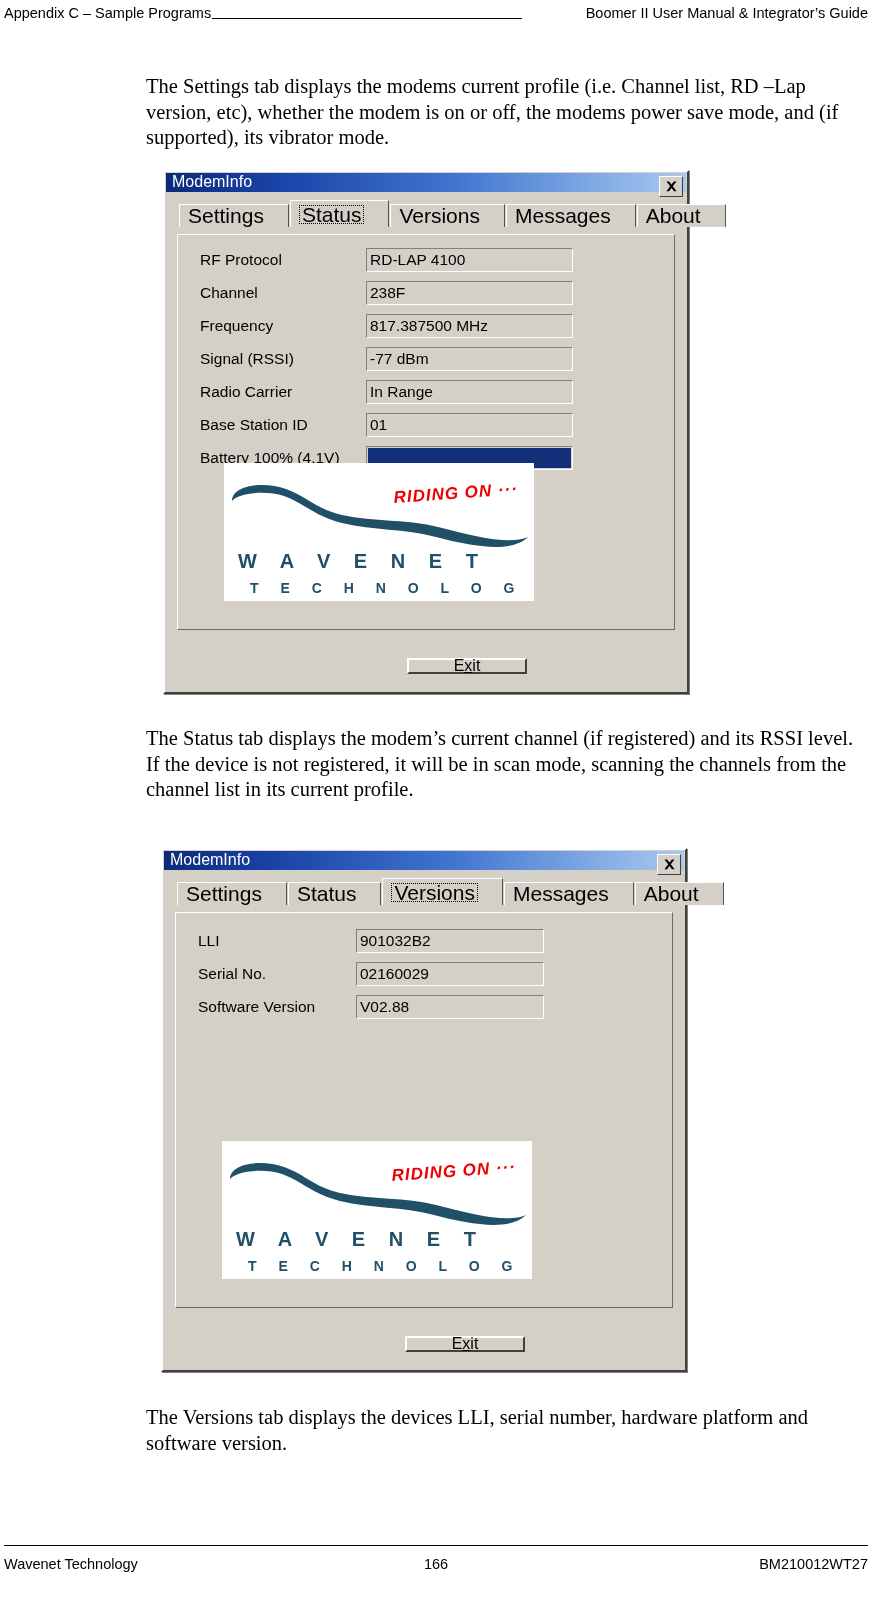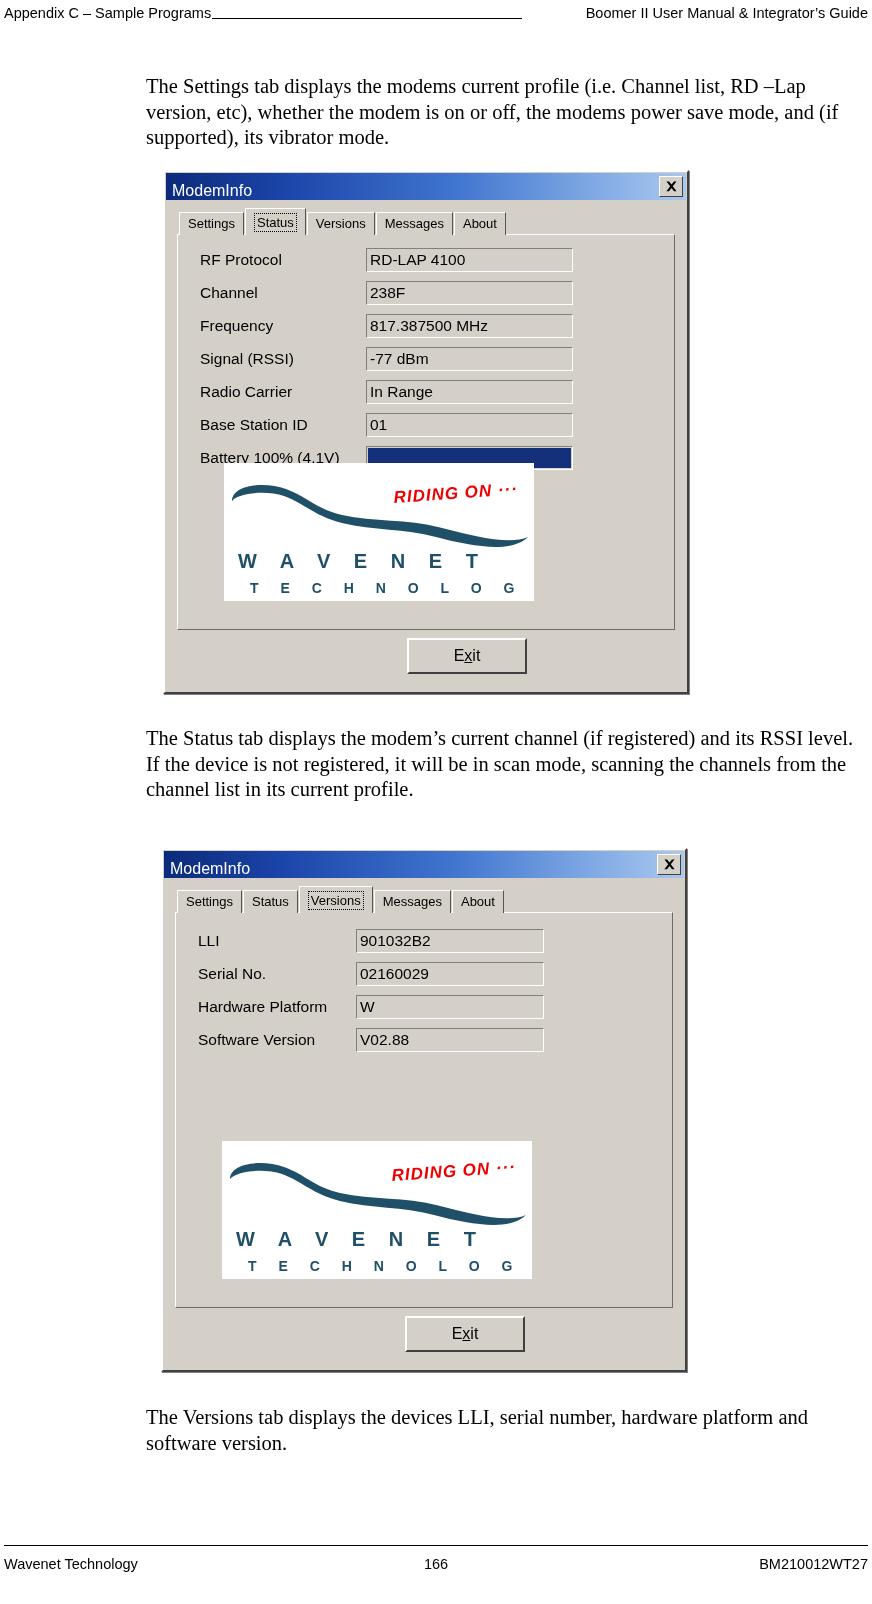--- a/index.html
+++ b/index.html
@@ -84,11 +84,11 @@
   #dialog-versions { left: 161px; top: 848px;  width: 526px; height: 524px; }
 
   .titlebar {
-    height: 27px;
+    height: 19px;
     margin: 1px 1px 0 1px;
     background: linear-gradient(to right, #0b2a7a 0%, #1b44a8 22%, #3f74cf 55%, #7fa9e4 82%, #a9c8ef 100%);
     display: flex;
-    align-items: flex-end;
+    align-items: flex-start;
     position: relative;
   }
   .titlebar-text {

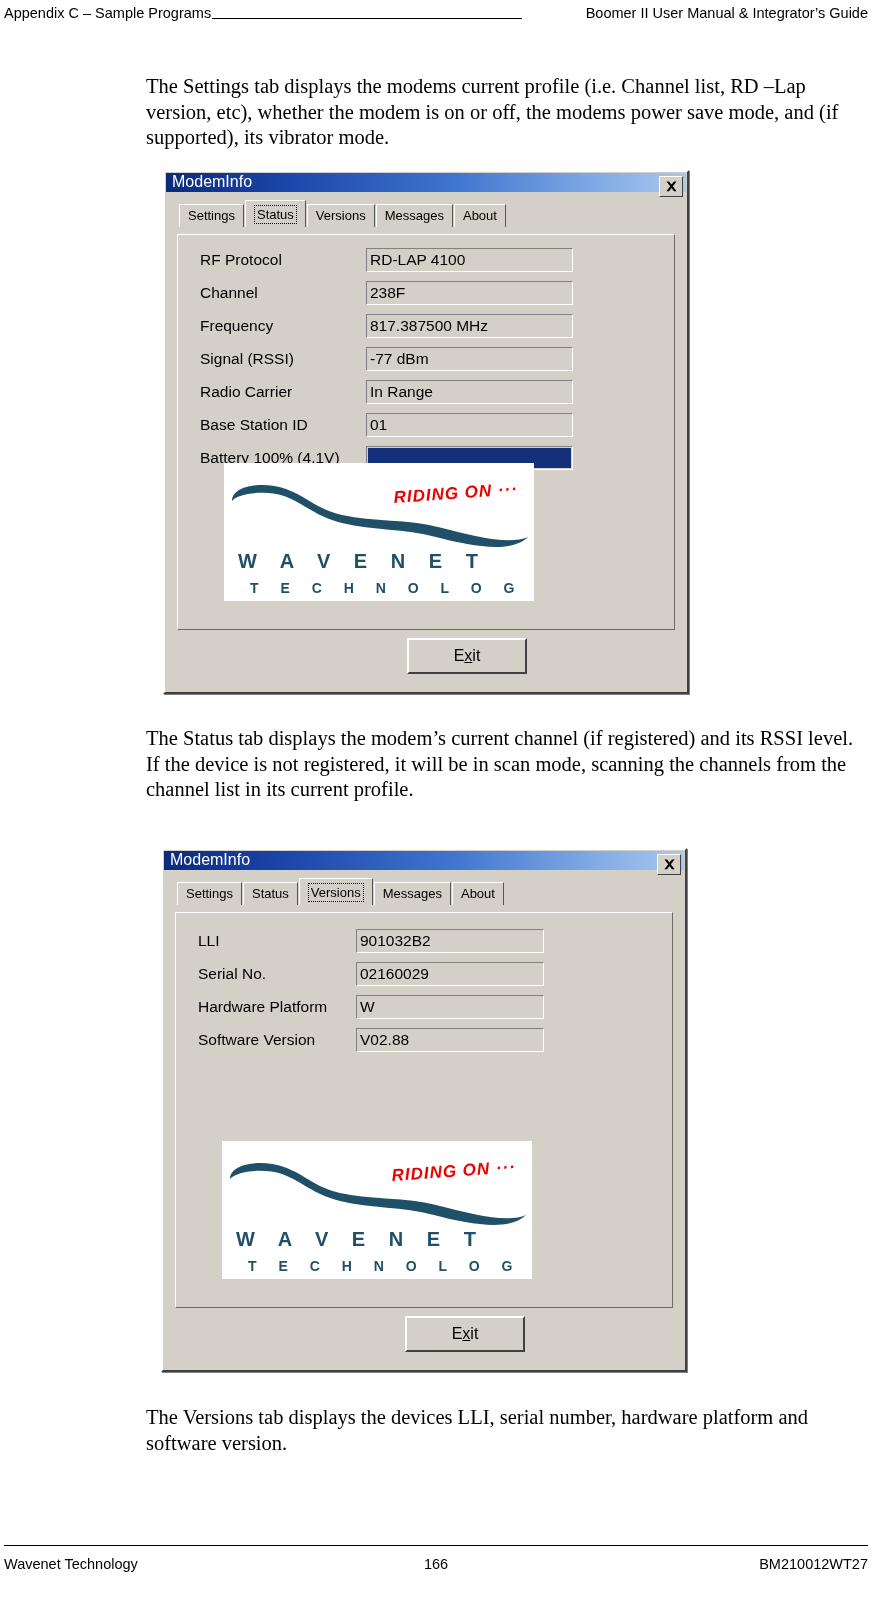--- a/index.html
+++ b/index.html
@@ -128,10 +128,10 @@
     z-index: 3;
   }
   .tab {
-    font-size: 13px;
+    font-size: 21px;
     font-family: "Liberation Sans", sans-serif;
     color: #000;
-    padding: 2px 8px 3px 8px;
+    padding: 2px 24px 3px 8px;
     background: #d4d0c8;
     border-top: 1.5px solid #ffffff;
     border-left: 1.5px solid #ffffff;

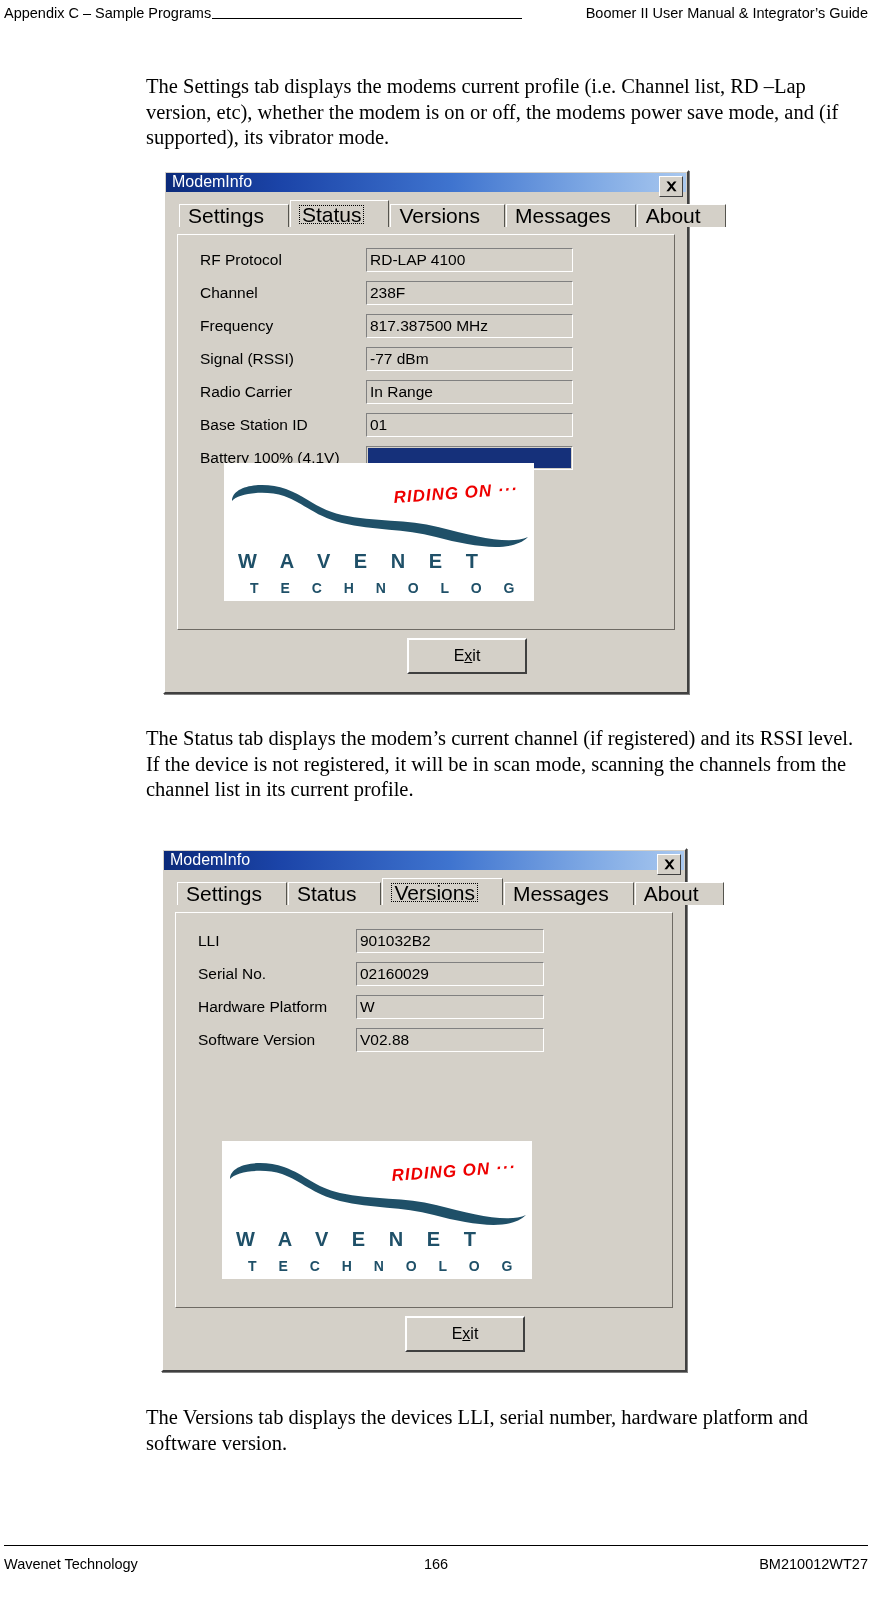--- a/index.html
+++ b/index.html
@@ -244,7 +244,7 @@
     left: 50%;
     margin-left: -19px;
     width: 120px;
-    height: 36px;
+    height: 16px;
     background: #d4d0c8;
     border-top: 2px solid #ffffff;
     border-left: 2px solid #ffffff;

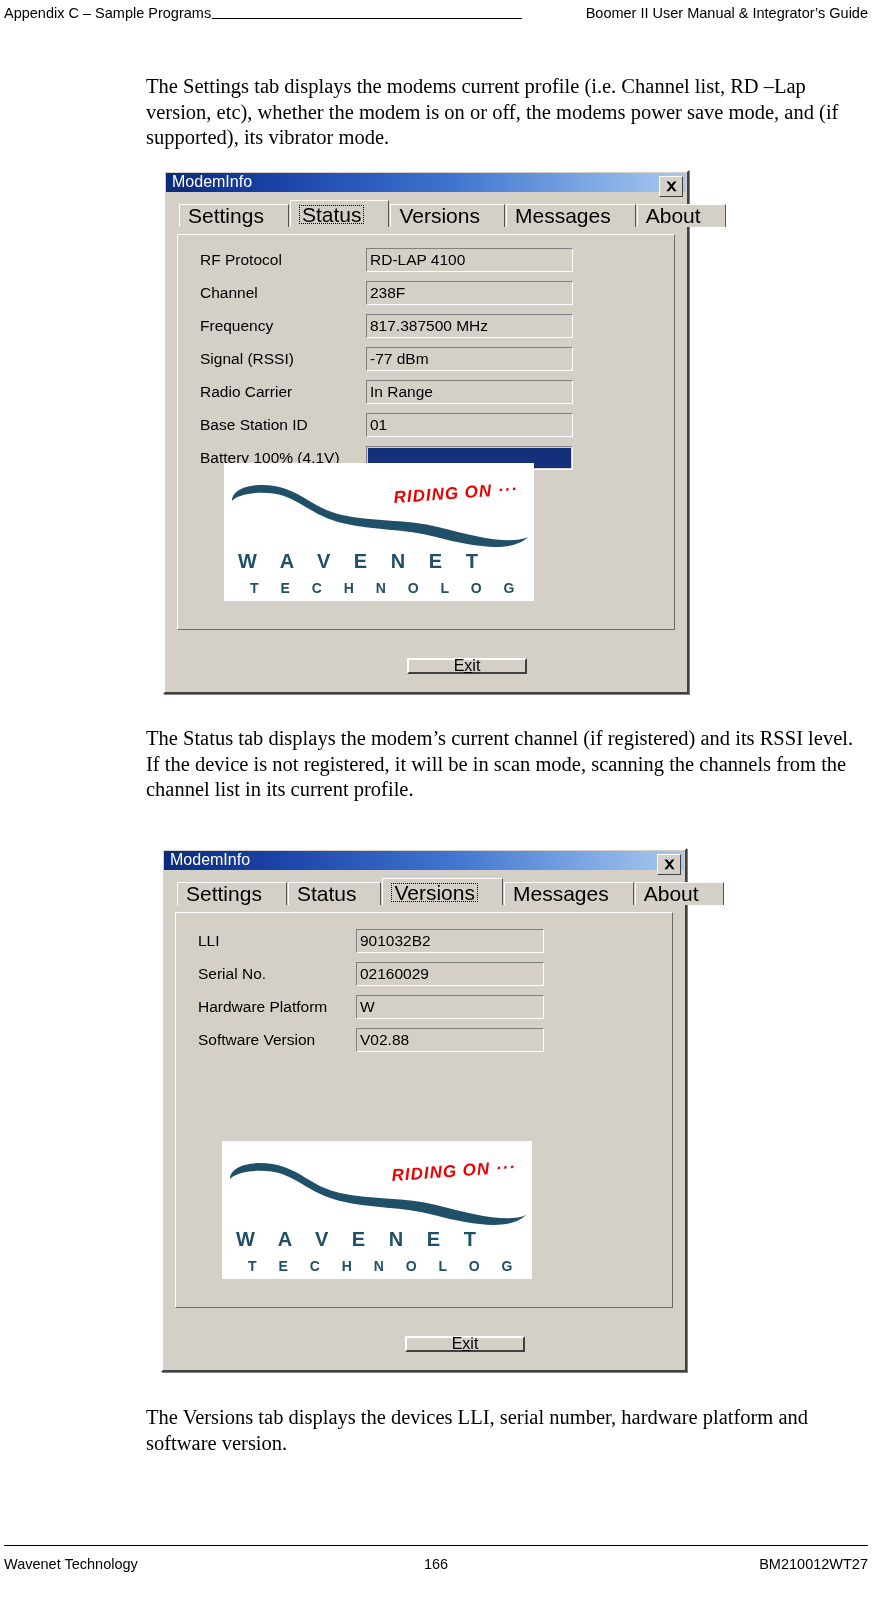--- a/index.html
+++ b/index.html
@@ -408,10 +408,6 @@
         <div class="field-value">02160029</div>
       </div>
 
-      <div class="field-row">
-        <div class="field-label">Hardware Platform</div>
-        <div class="field-value">W</div>
-      </div>
 
       <div class="field-row">
         <div class="field-label">Software Version</div>

